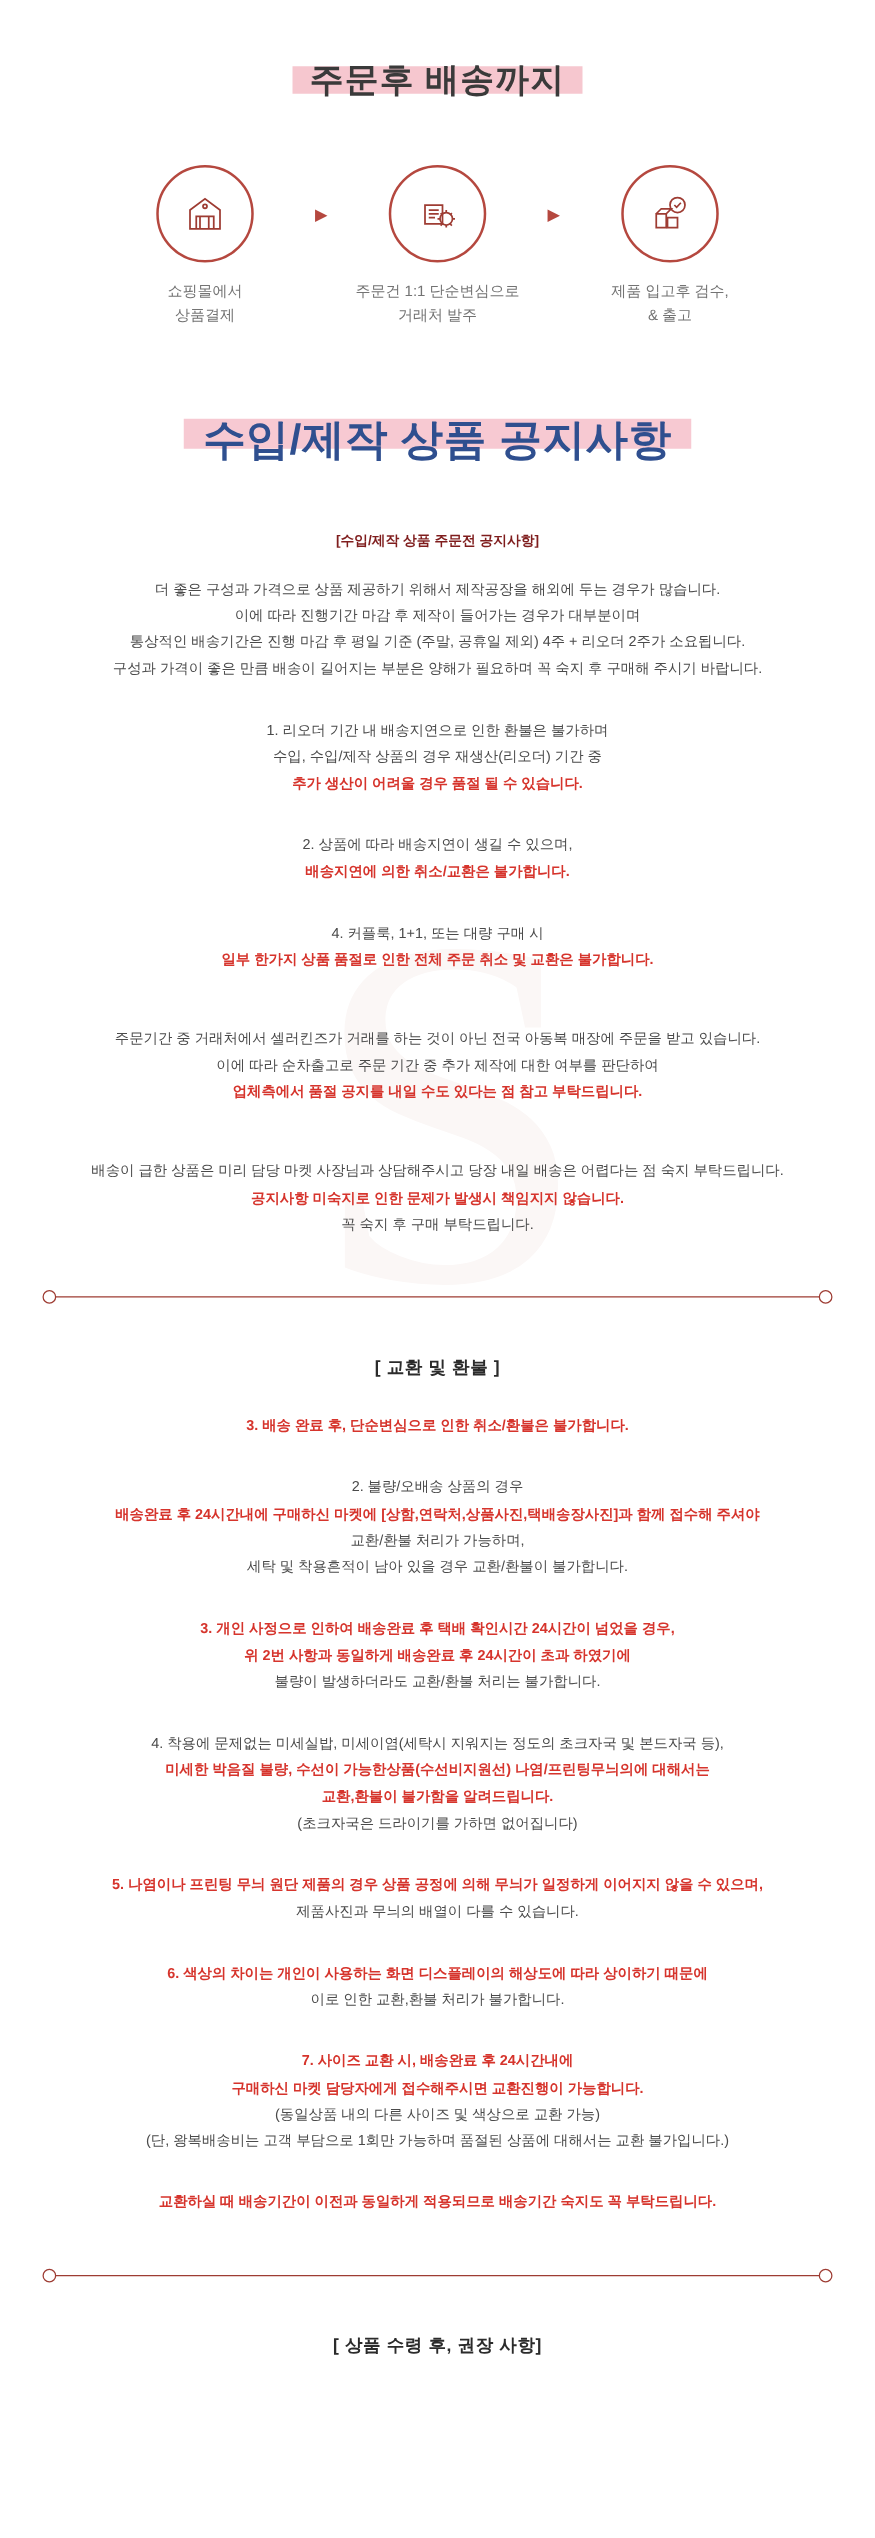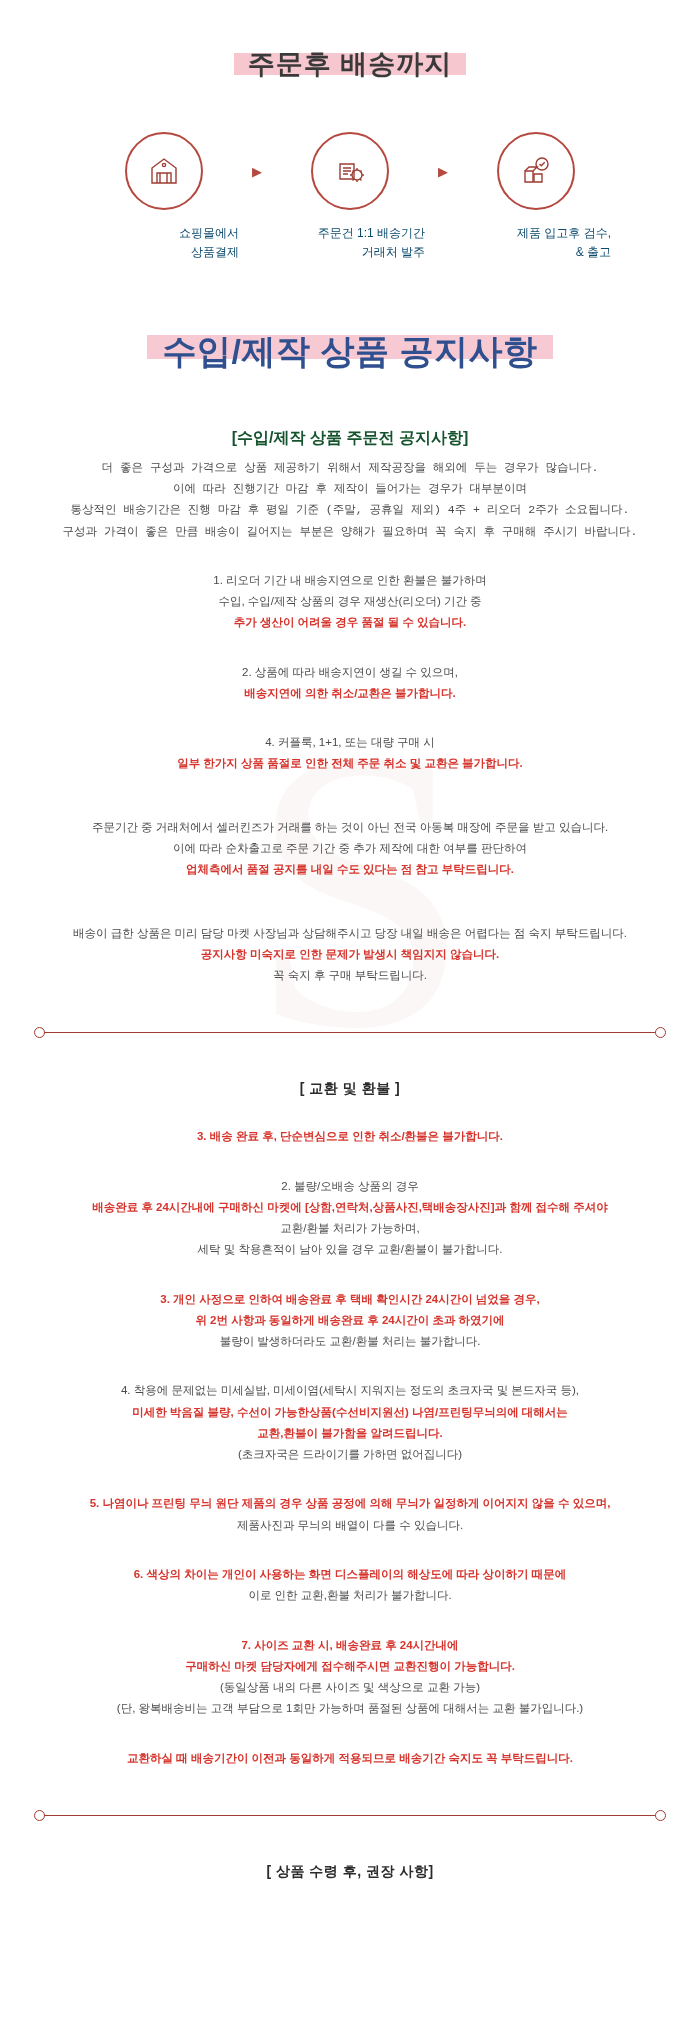--- a/index.html
+++ b/index.html
@@ -87,9 +87,8 @@
     margin-top:14px;
     font-size:12px;
     line-height:1.55;
-    color:#0c4a6e;
+    color:#737373;
     white-space:pre-line;
-    text-align:right;
   }
   .arrow {
     width:36px;

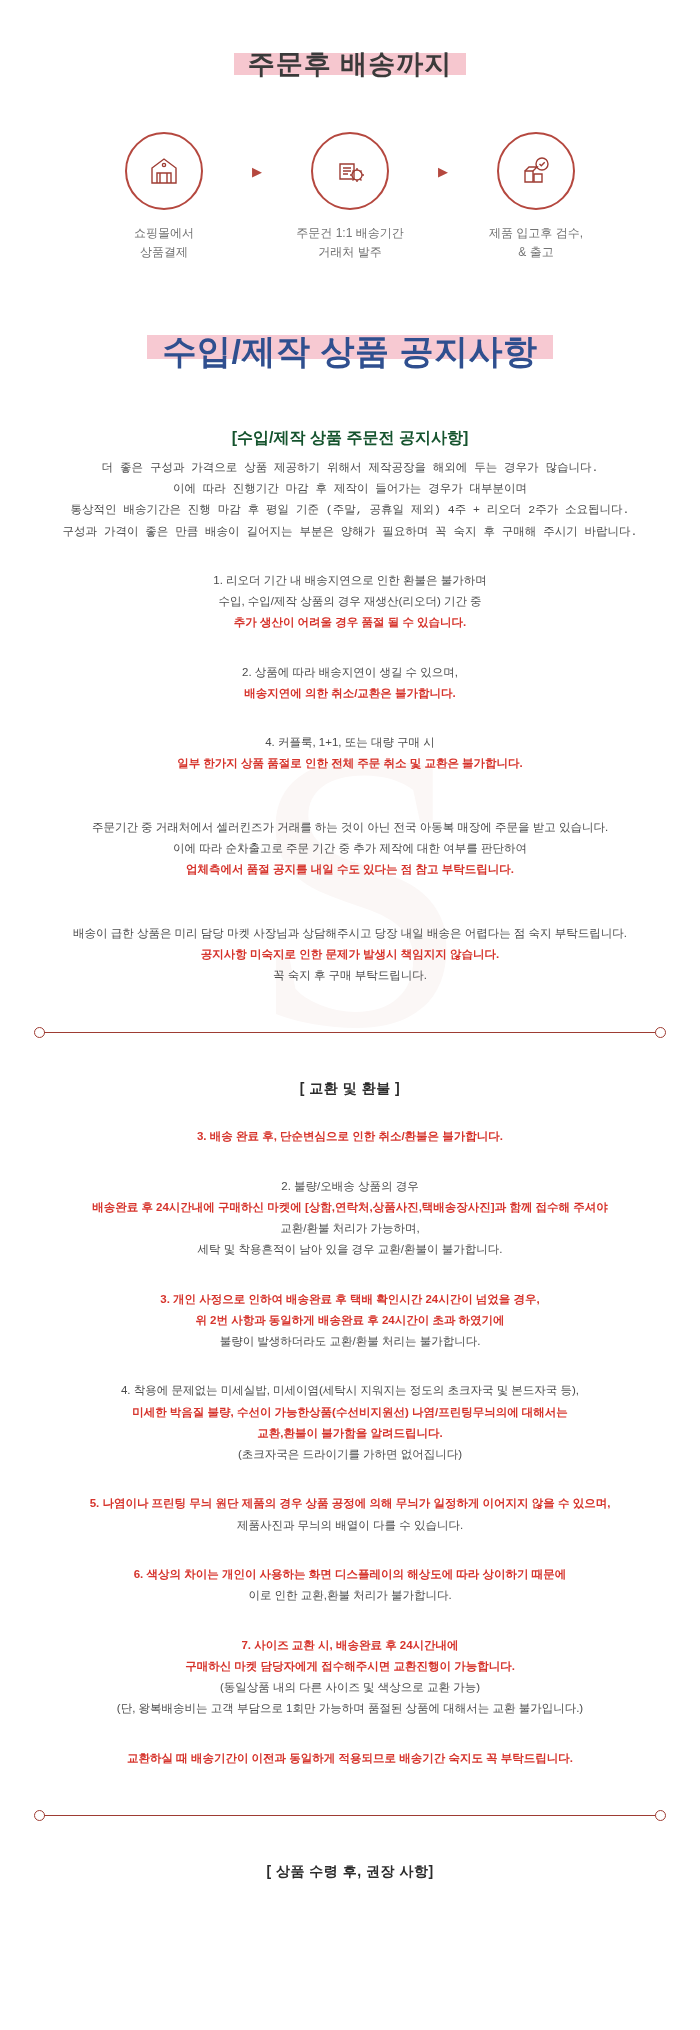--- a/index.html
+++ b/index.html
@@ -220,7 +220,7 @@
             </svg>
           </span>
         </div>
-        <div class="step-label">주문건 1:1 배송기간
+        <div class="step-label">주문건 1:1 단순변심으로
 거래처 발주</div>
       </div>
 

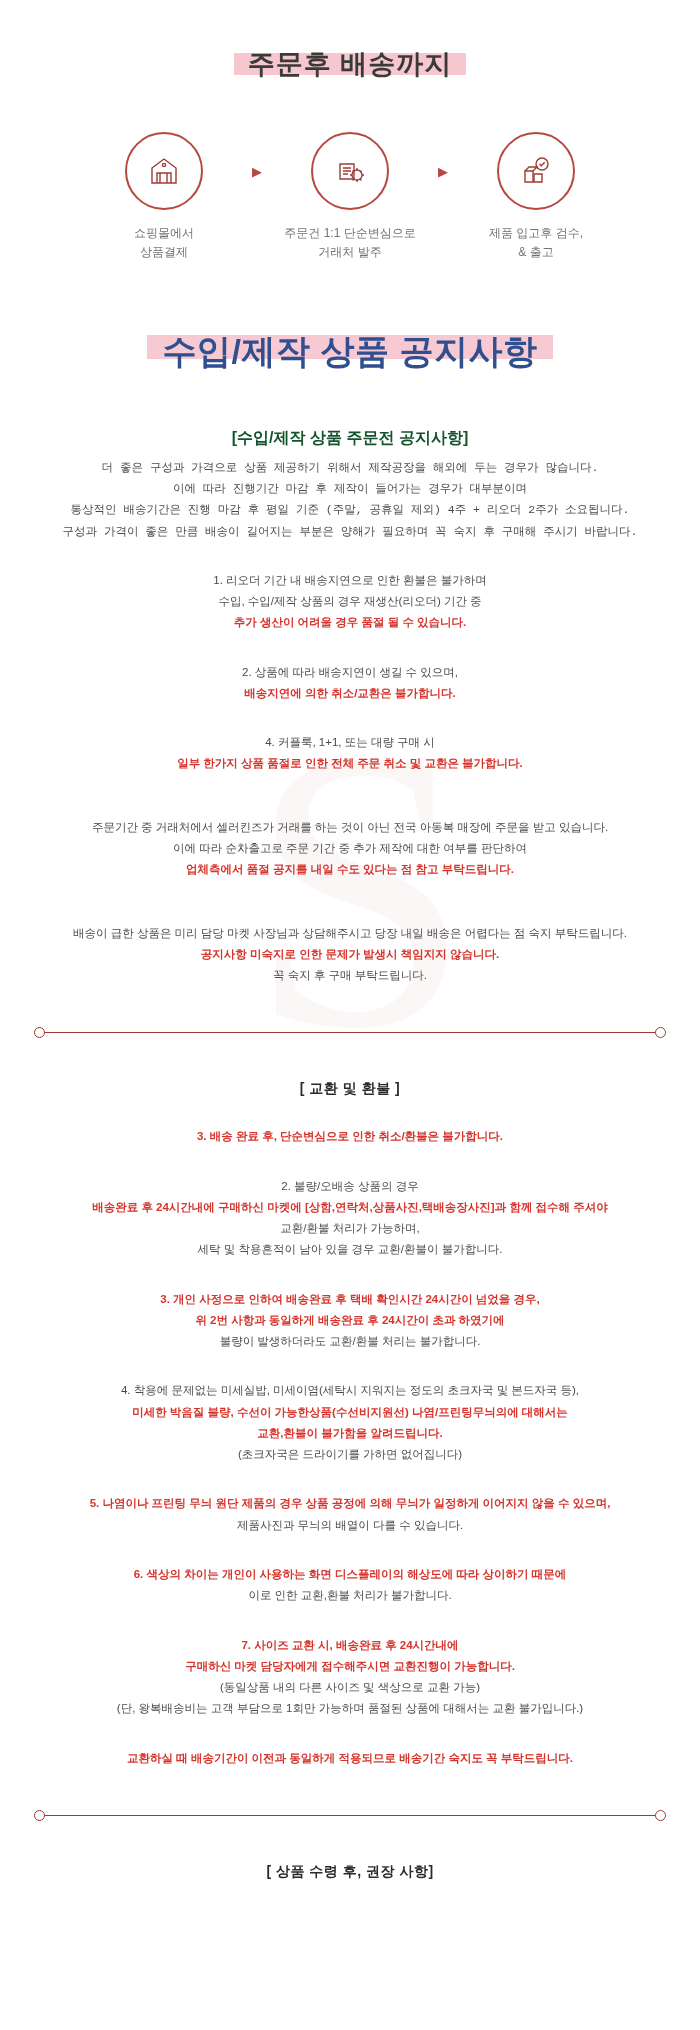--- a/index.html
+++ b/index.html
@@ -136,8 +136,8 @@
   .block.gap-sm { margin-top:4px;font-family:Liberation Mono, monospace; }
   .ttl {
     font-weight:bold;
-    color:#14532d;
-    font-size:16px;
+    color:#7f1d1d;
+    font-size:11px;
   }
   .red-b { color:#d6342c; font-weight:bold; }
   p { margin:0; }

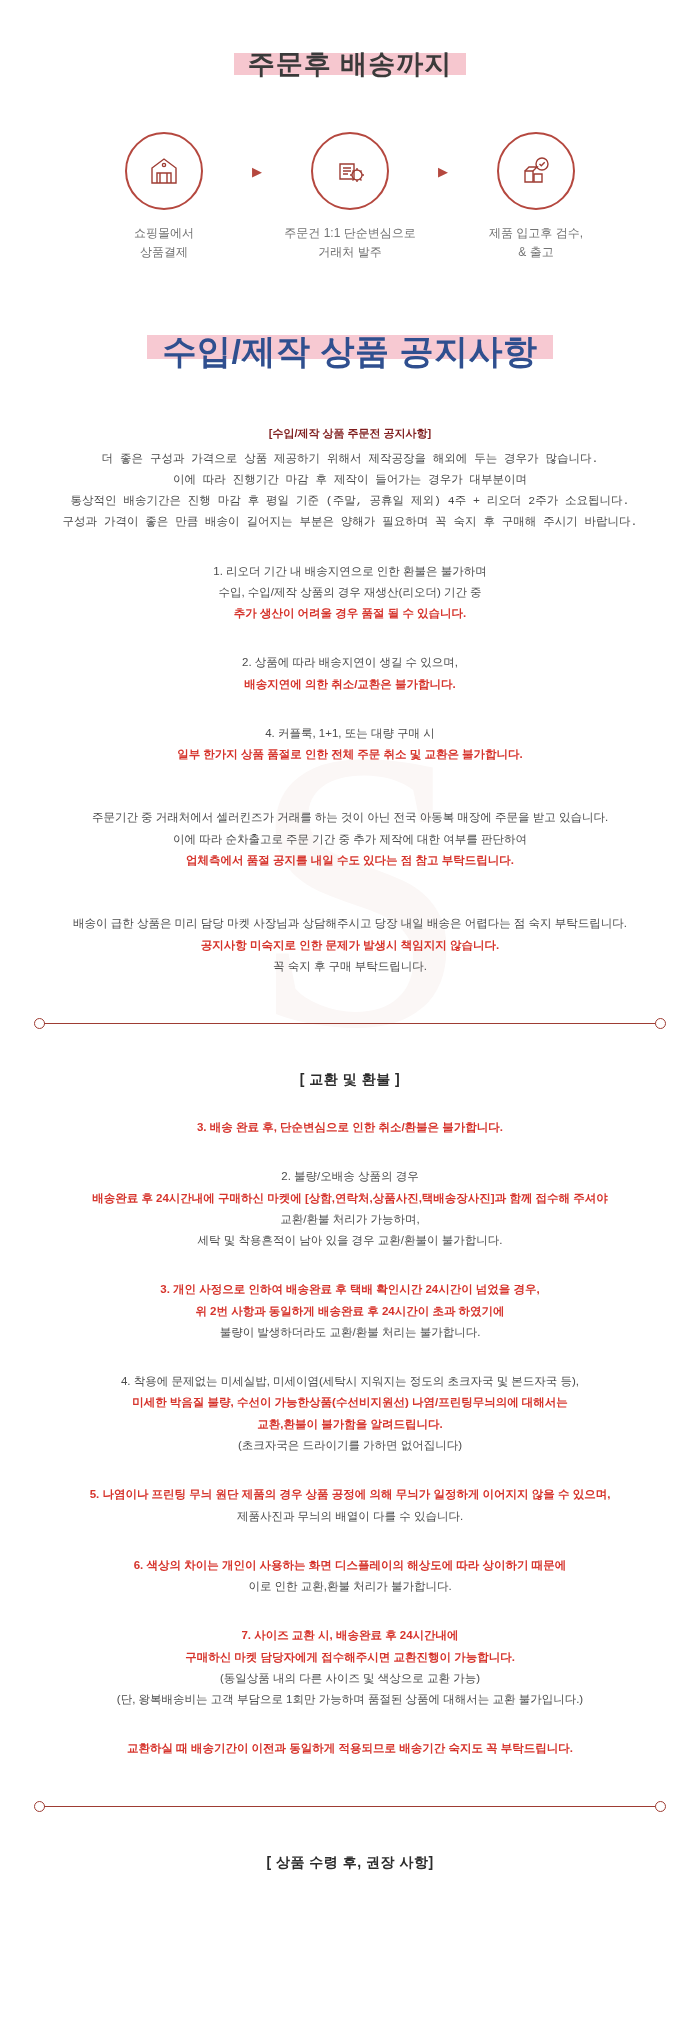--- a/index.html
+++ b/index.html
@@ -133,7 +133,7 @@
   }
   .block.gap-lg { margin-top:42px; }
   .block.gap-md { margin-top:28px; }
-  .block.gap-sm { margin-top:4px;font-family:Liberation Mono, monospace; }
+  .block.gap-sm { margin-top:18px; }
   .ttl {
     font-weight:bold;
     color:#7f1d1d;

